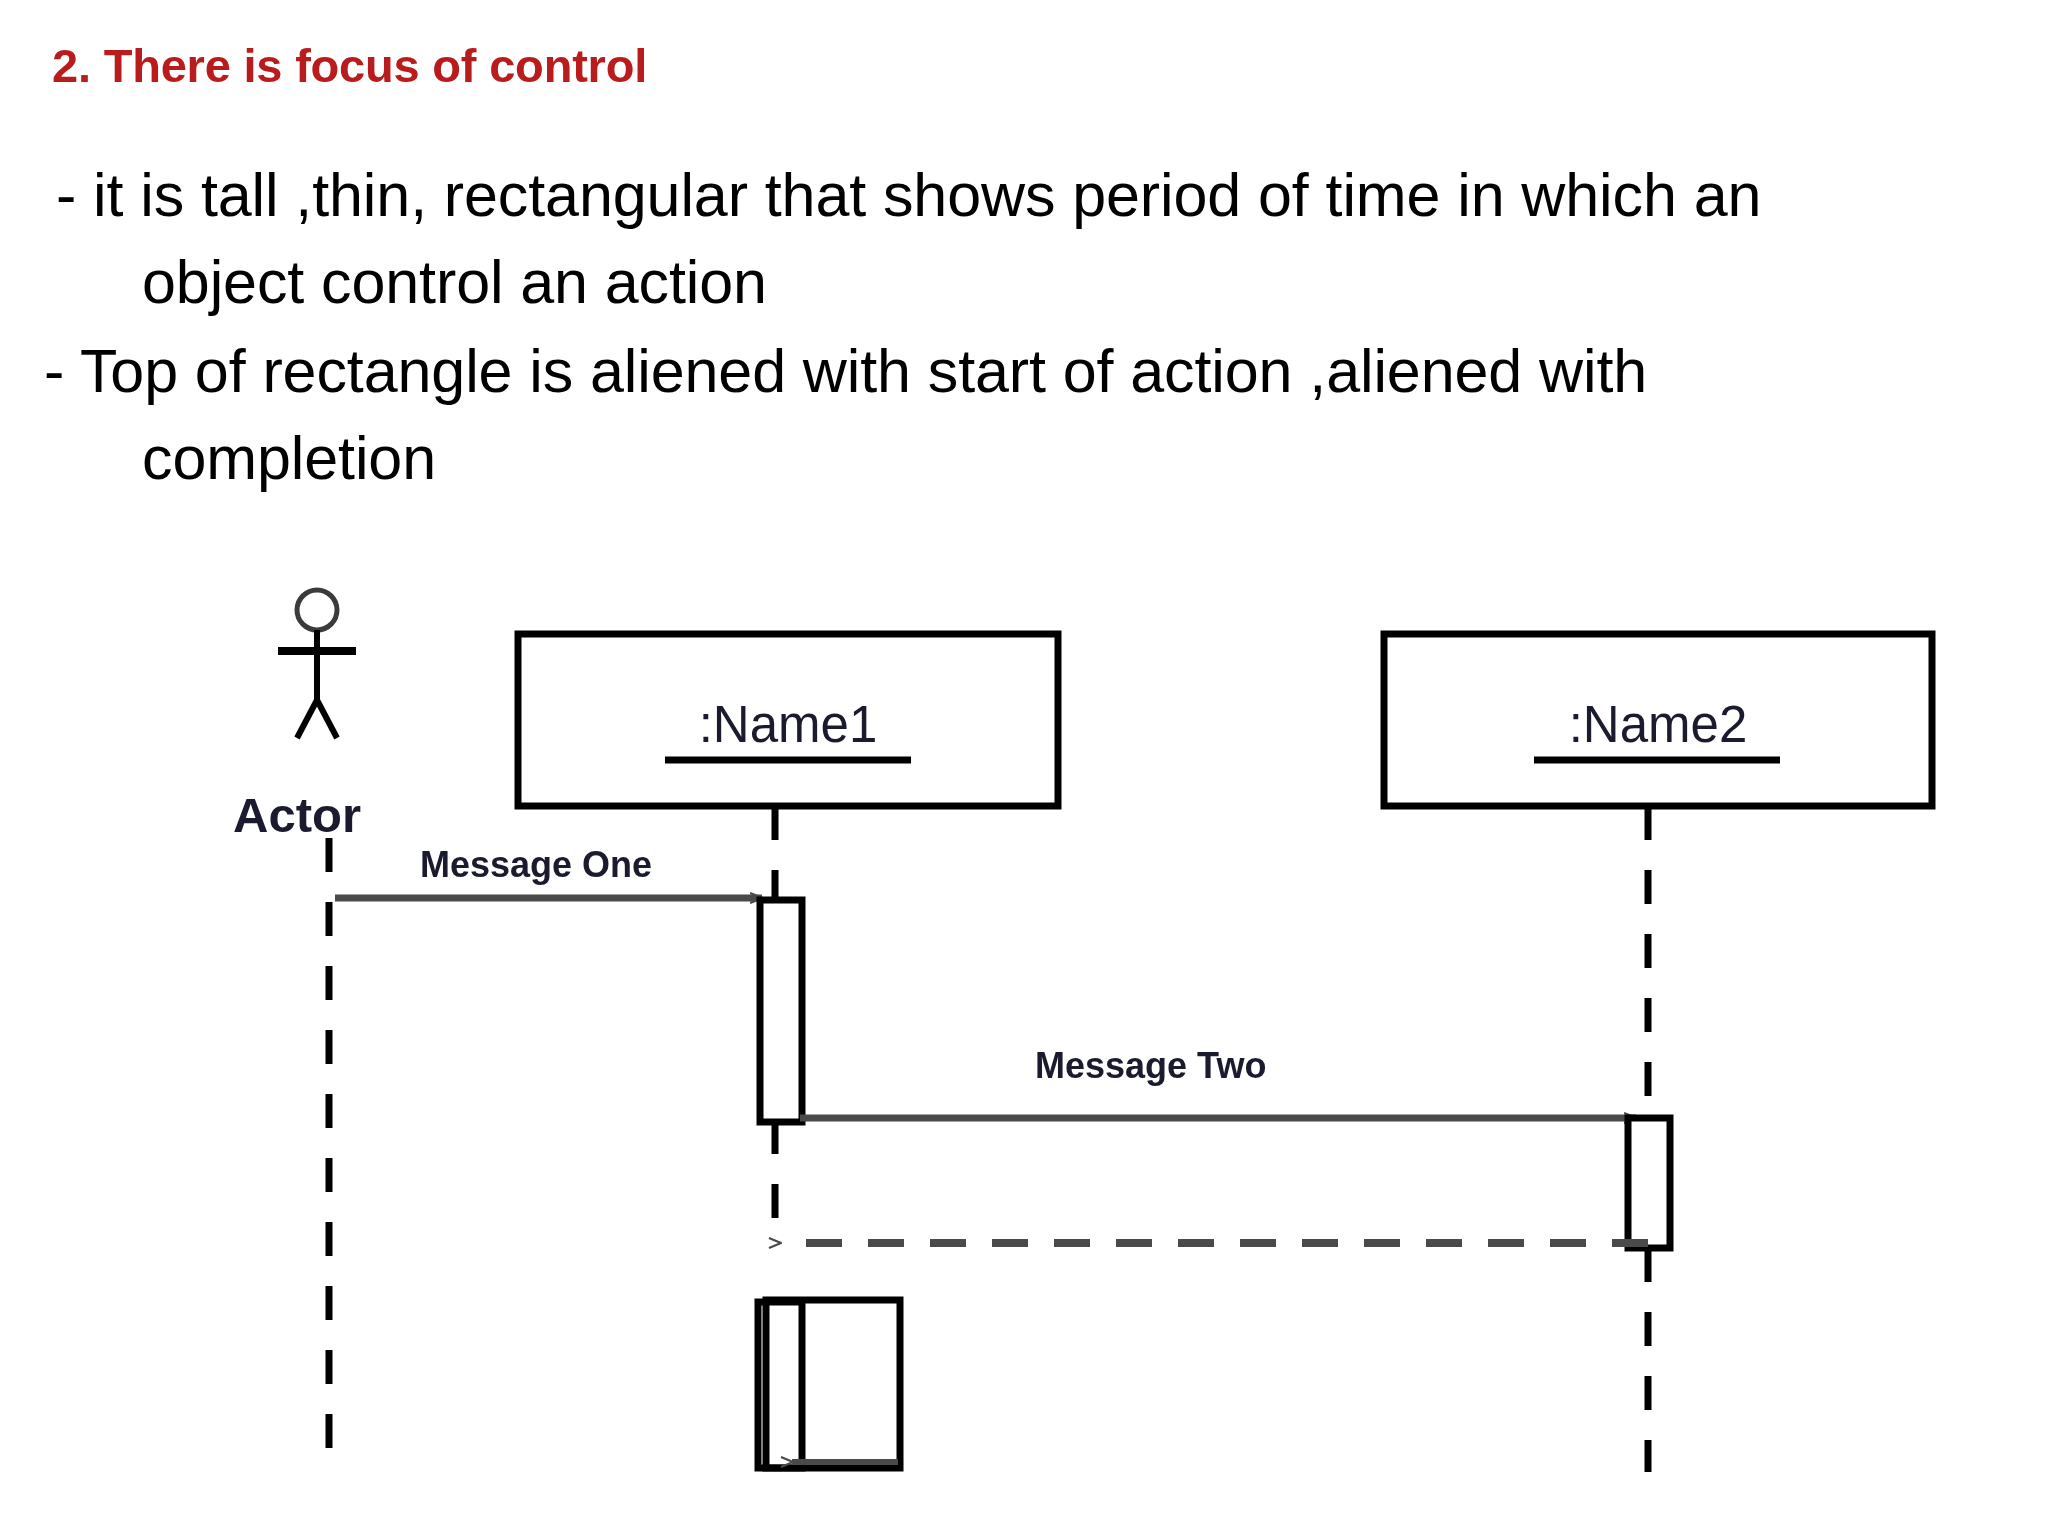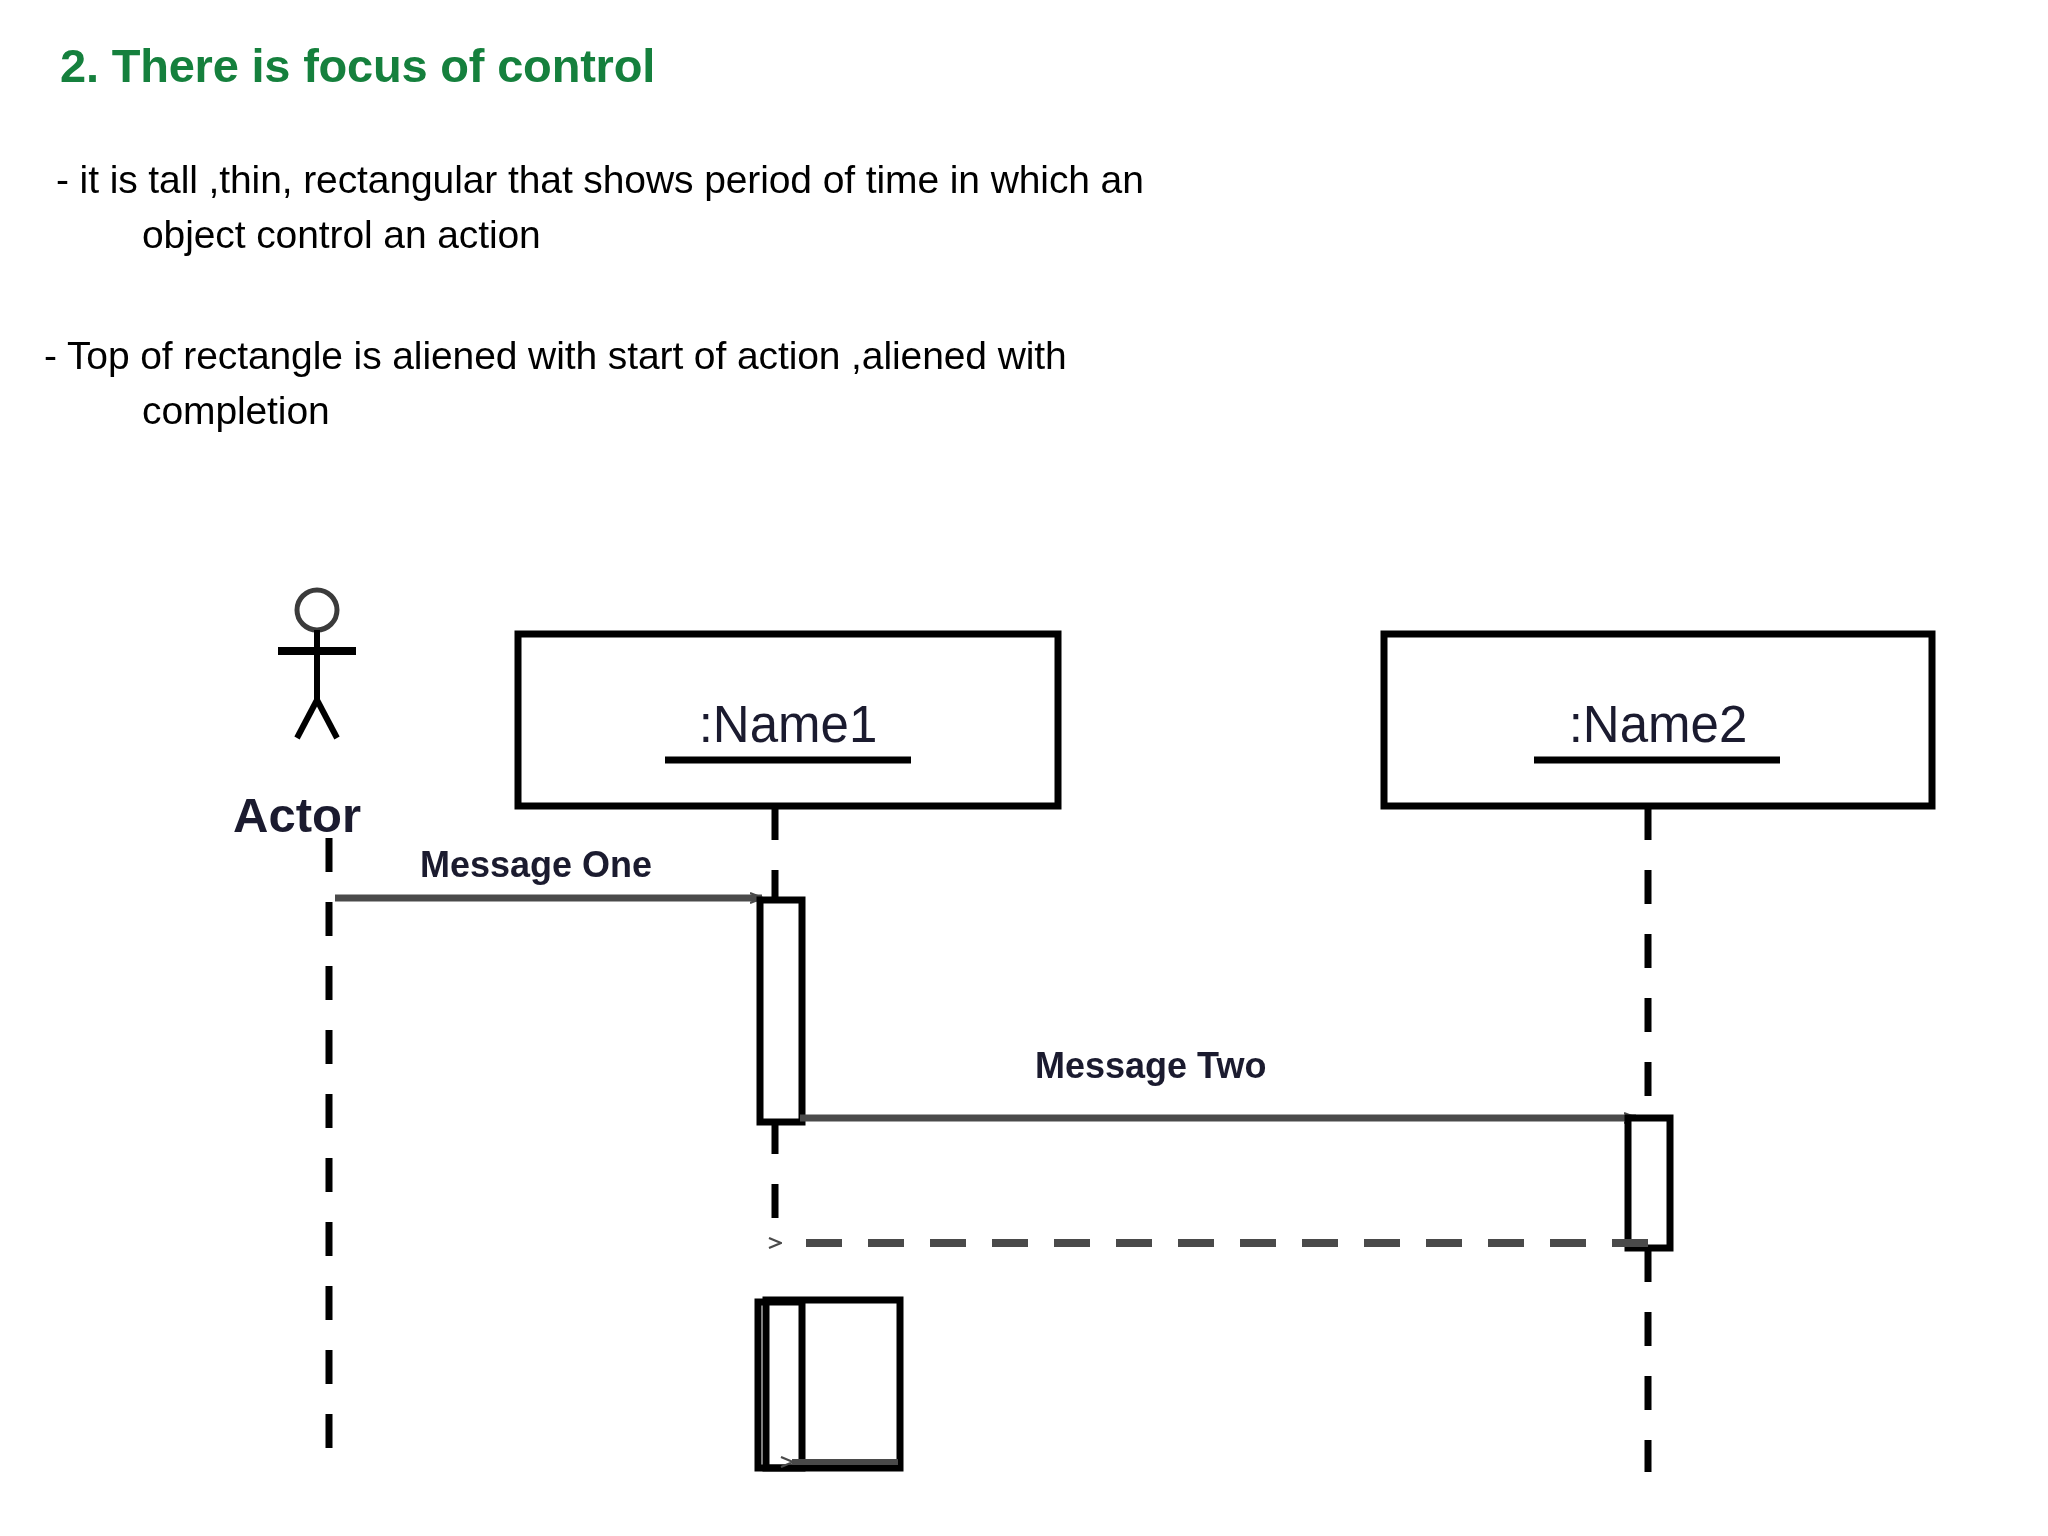--- a/index.html
+++ b/index.html
@@ -29,10 +29,9 @@
     top: 38px;
     font-size: 47px;
     font-weight: bold;
-    color: #15803d;
+    color: #b91c1c;
     letter-spacing: -0.2px;
     white-space: nowrap;
-    margin-left: 8px;
   }
 
   .bullet {

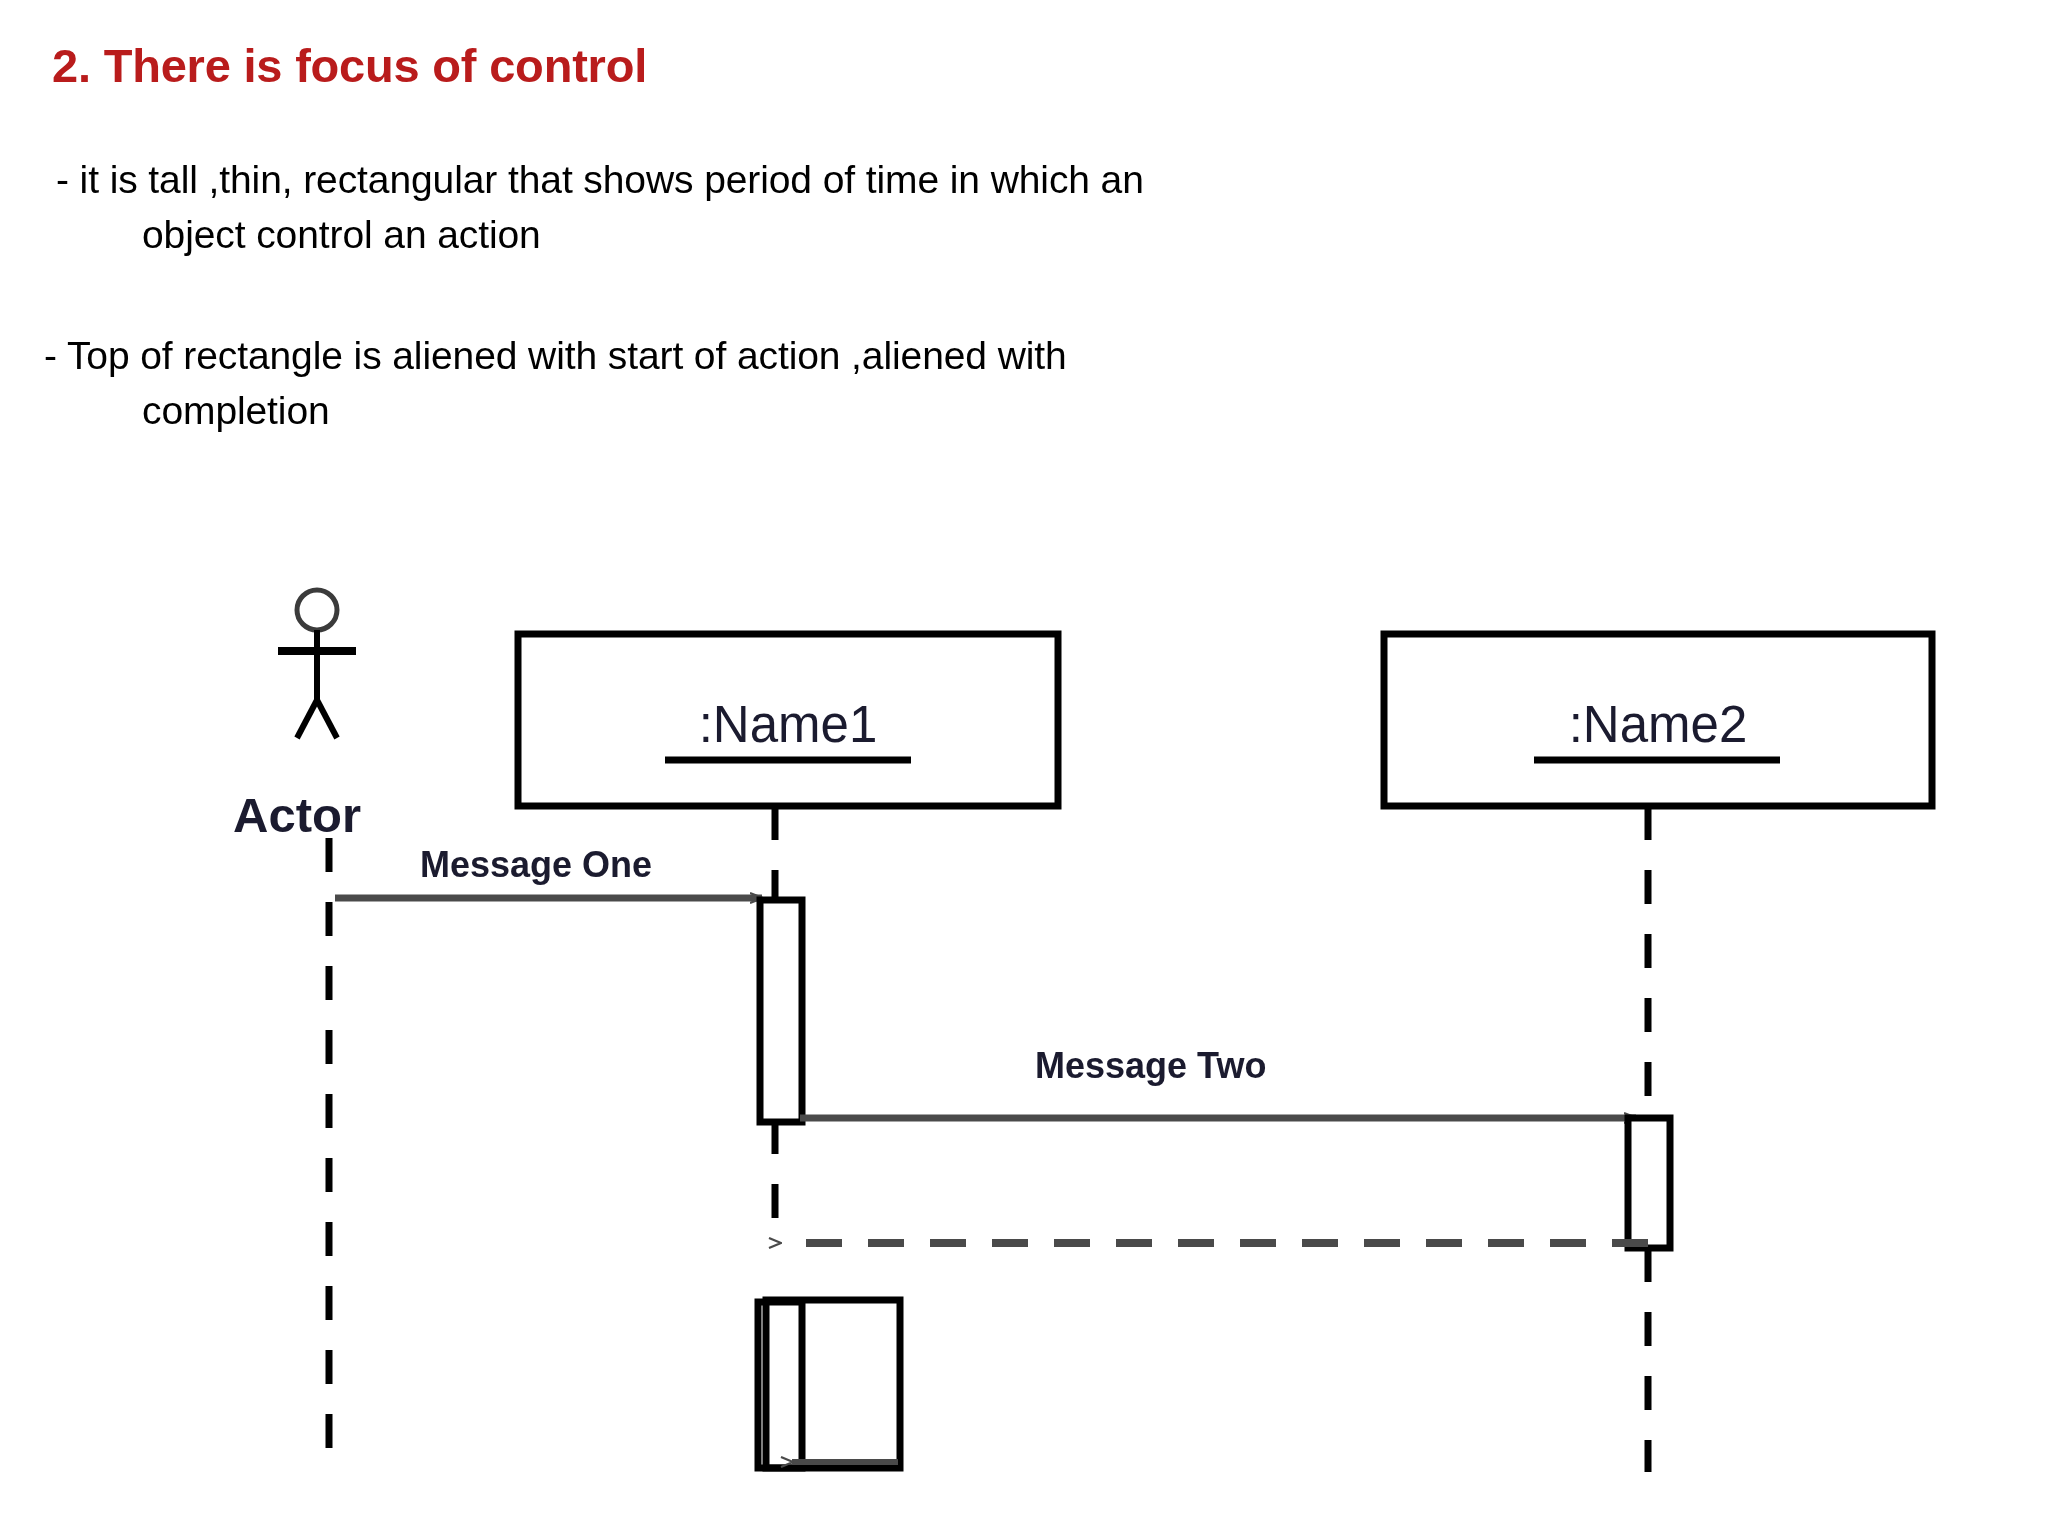--- a/index.html
+++ b/index.html
@@ -36,7 +36,7 @@
 
   .bullet {
     position: absolute;
-    font-size: 39px;
+    font-size: 61px;
     color: #000000;
     line-height: 1.42;
     font-weight: normal;

